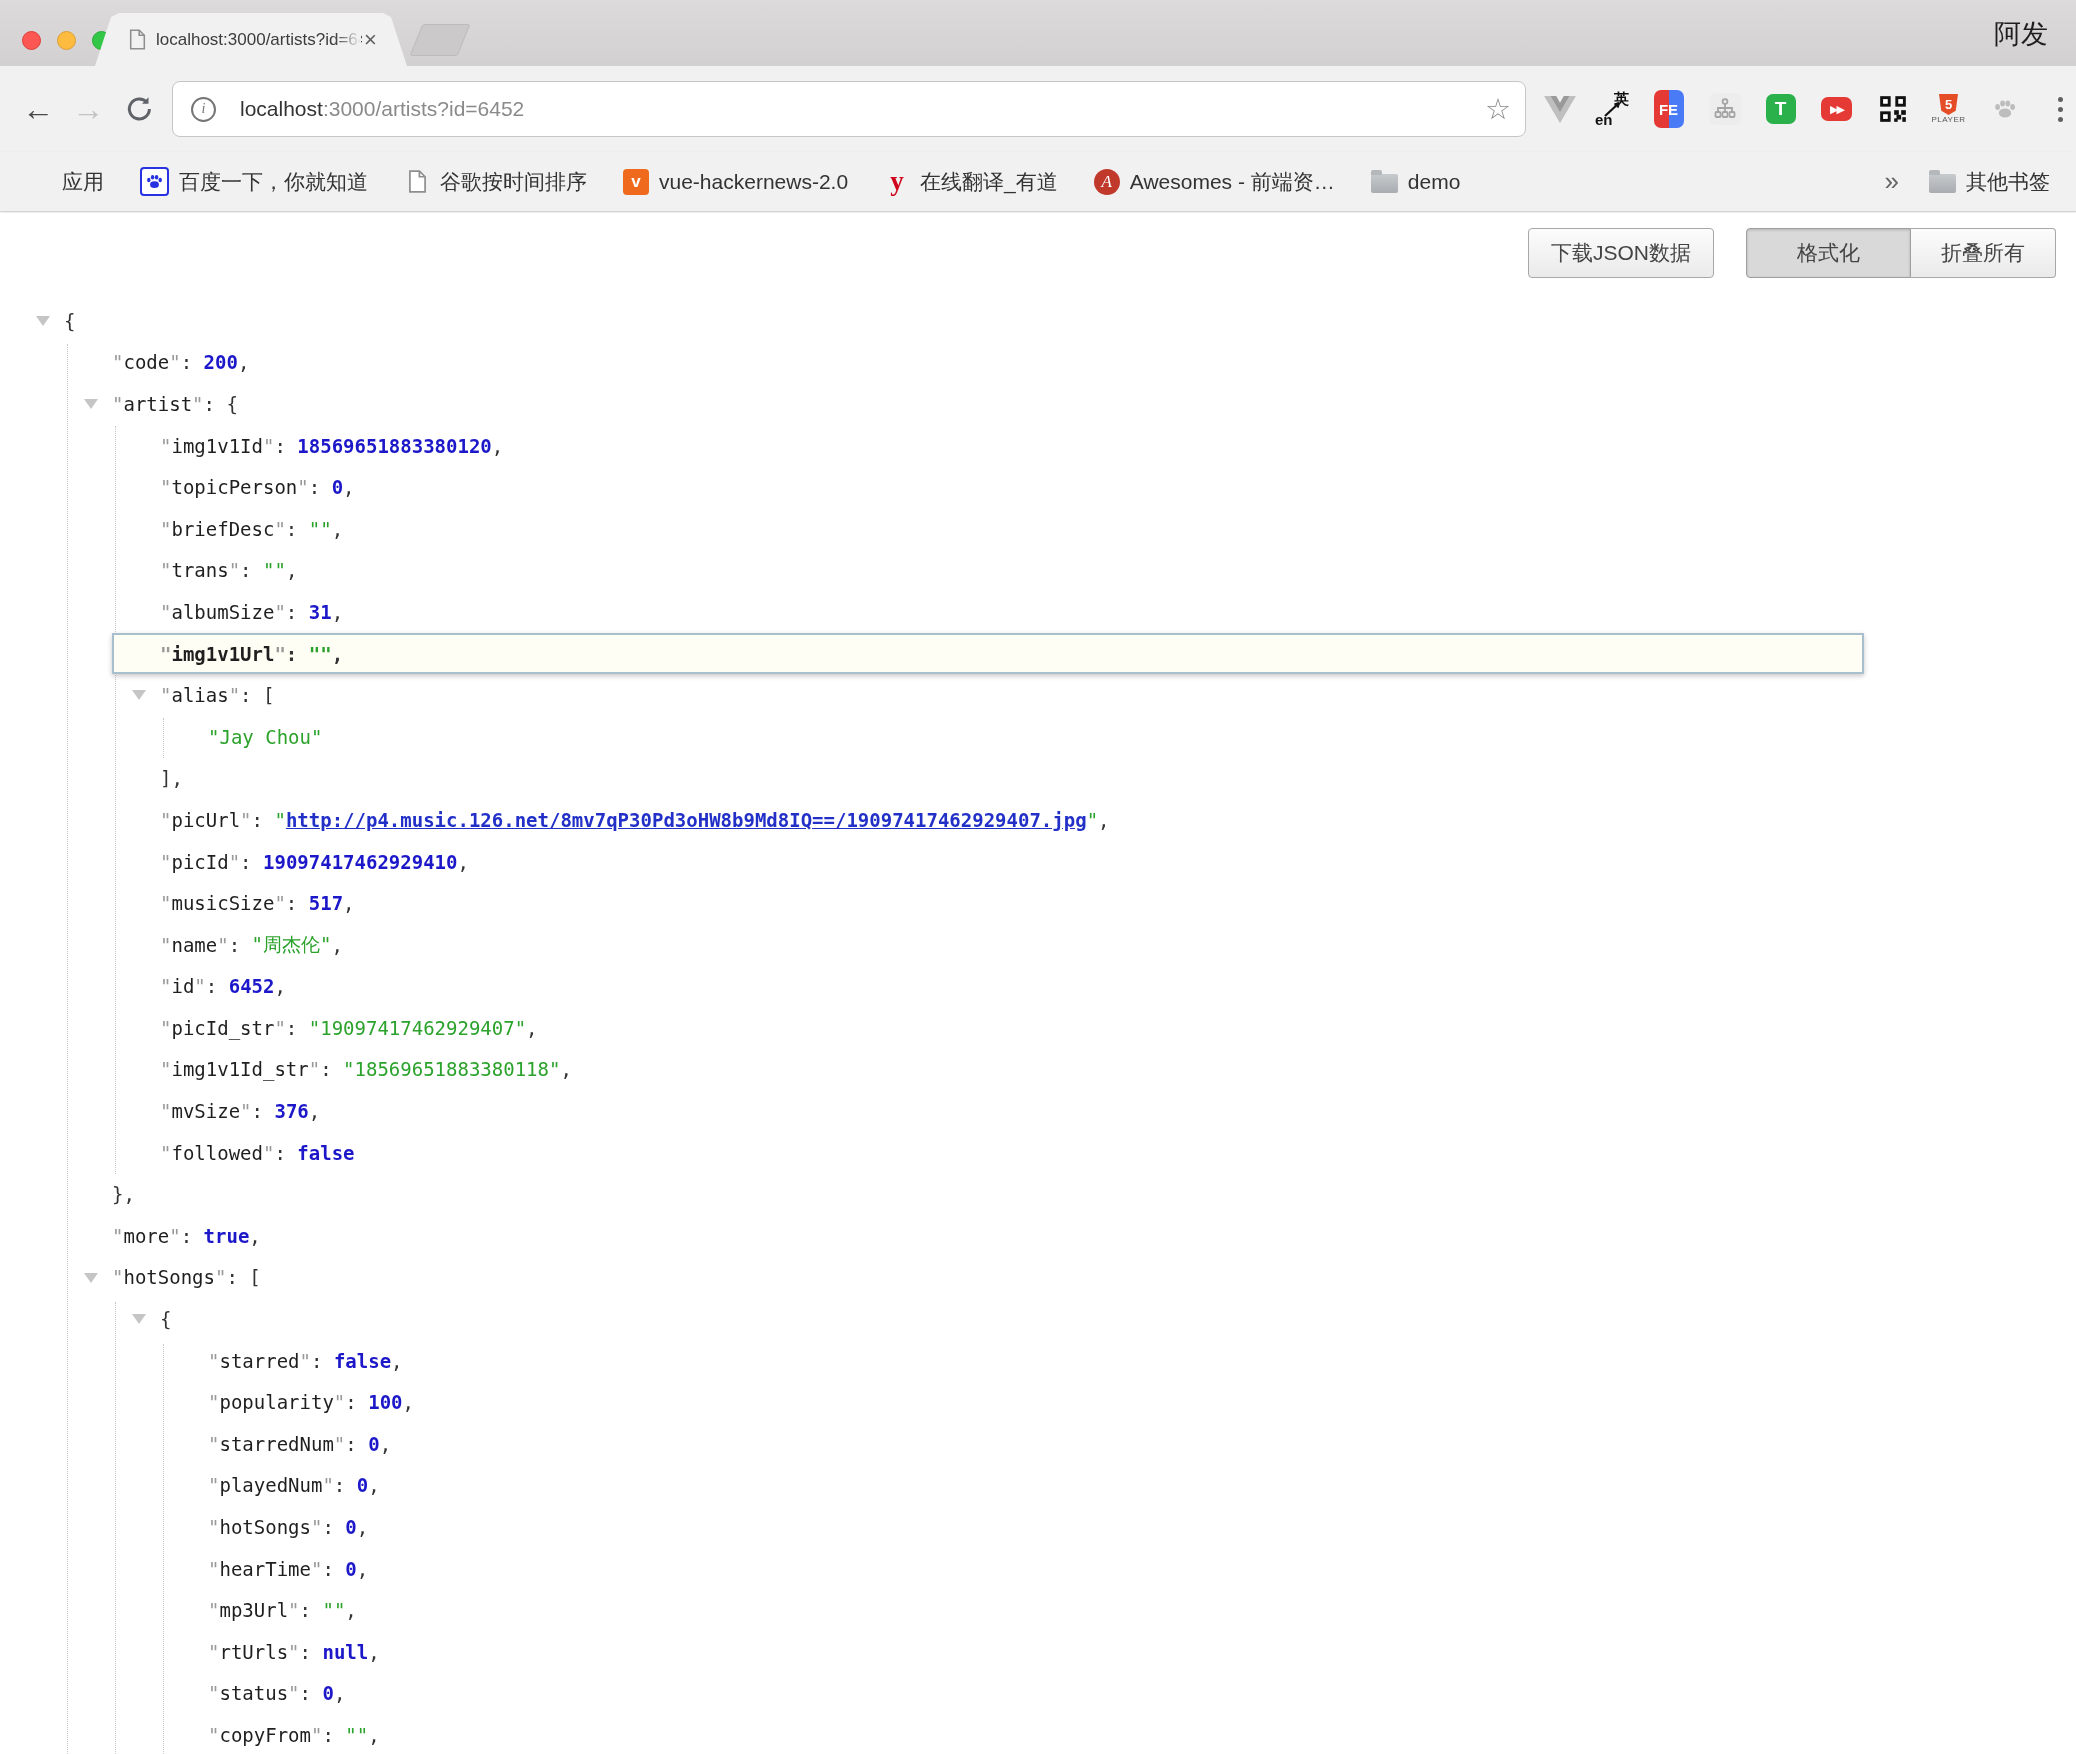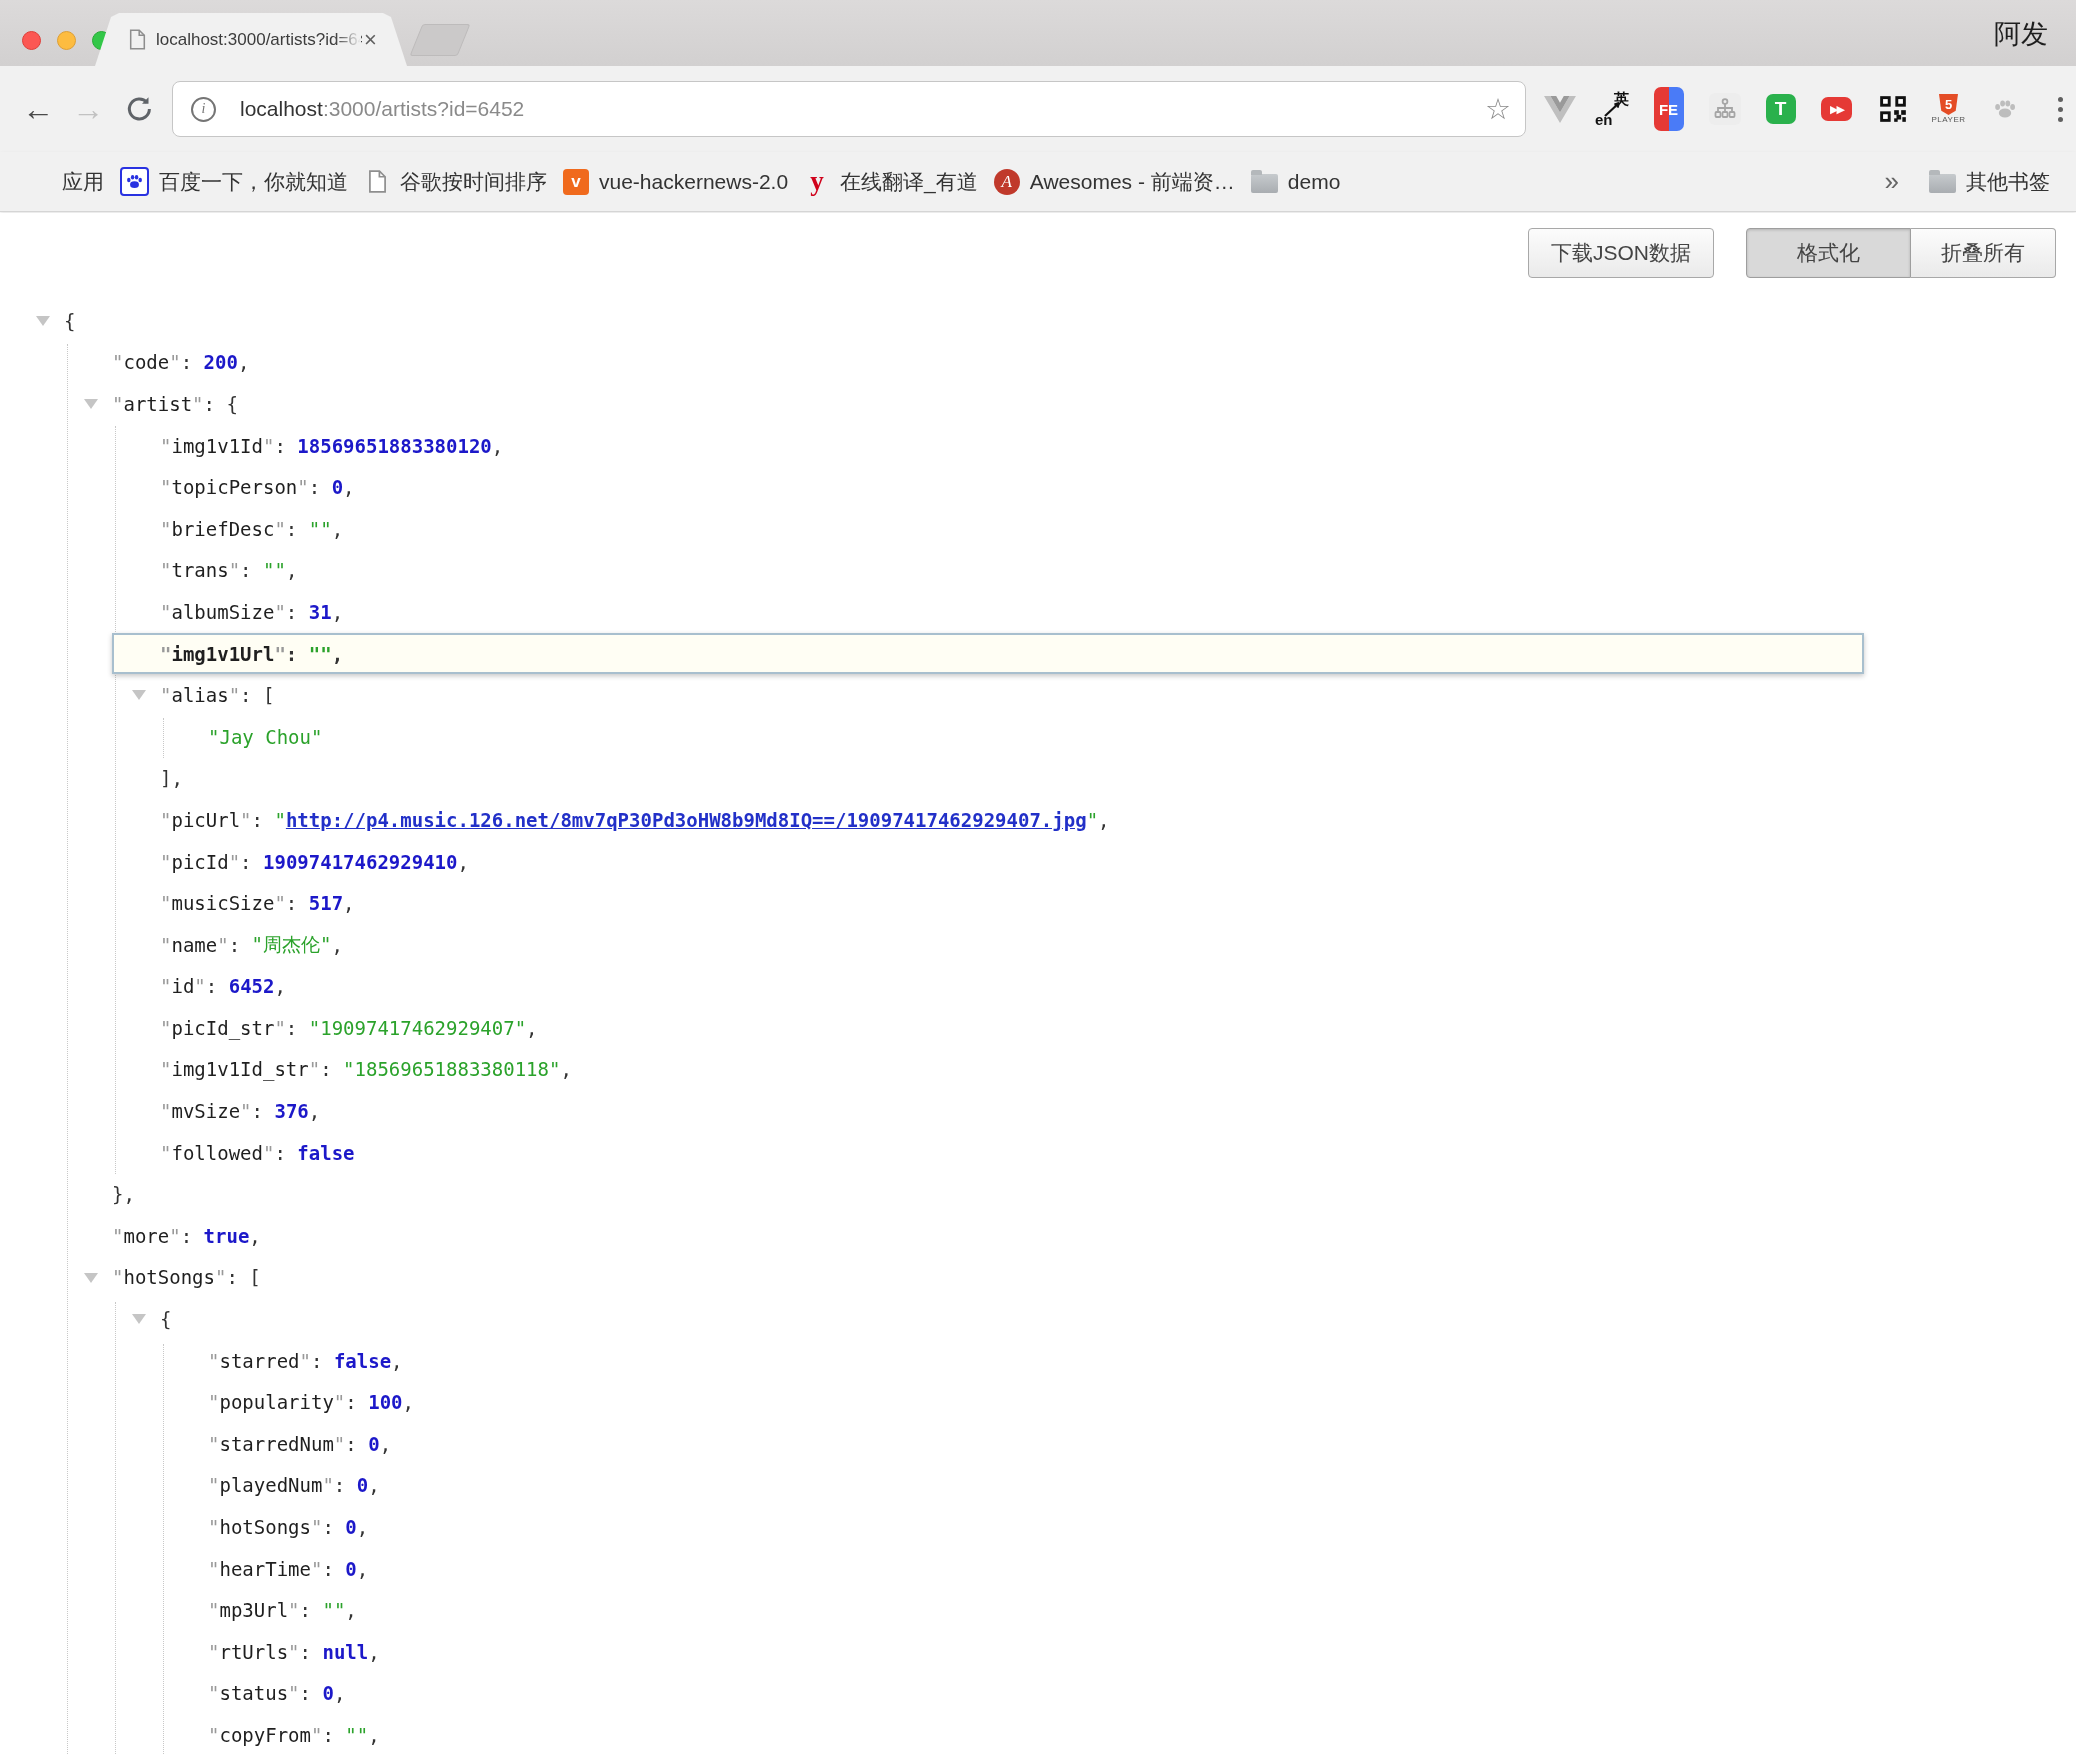--- a/index.html
+++ b/index.html
@@ -48,7 +48,7 @@
   .tr-cn{position:absolute;right:0;top:-3px;font-size:15px;font-weight:bold;color:#111;}
   .tr-en{position:absolute;left:-1px;bottom:-2px;font-size:15px;font-weight:bold;color:#111;}
   .tr-ar{position:absolute;left:4px;top:4px;width:24px;height:24px;}
-  .fe-box{width:30px;height:44px;border-radius:7px;color:#fff;font-size:15px;font-weight:bold;
+  .fe-box{width:30px;height:38px;border-radius:7px;color:#fff;font-size:15px;font-weight:bold;
           display:flex;align-items:center;justify-content:center;
           background:linear-gradient(90deg,#E53935 50%,#4A7BF7 50%);}
   .site-box{width:32px;height:32px;border-radius:6px;background:#EDEDED;display:flex;

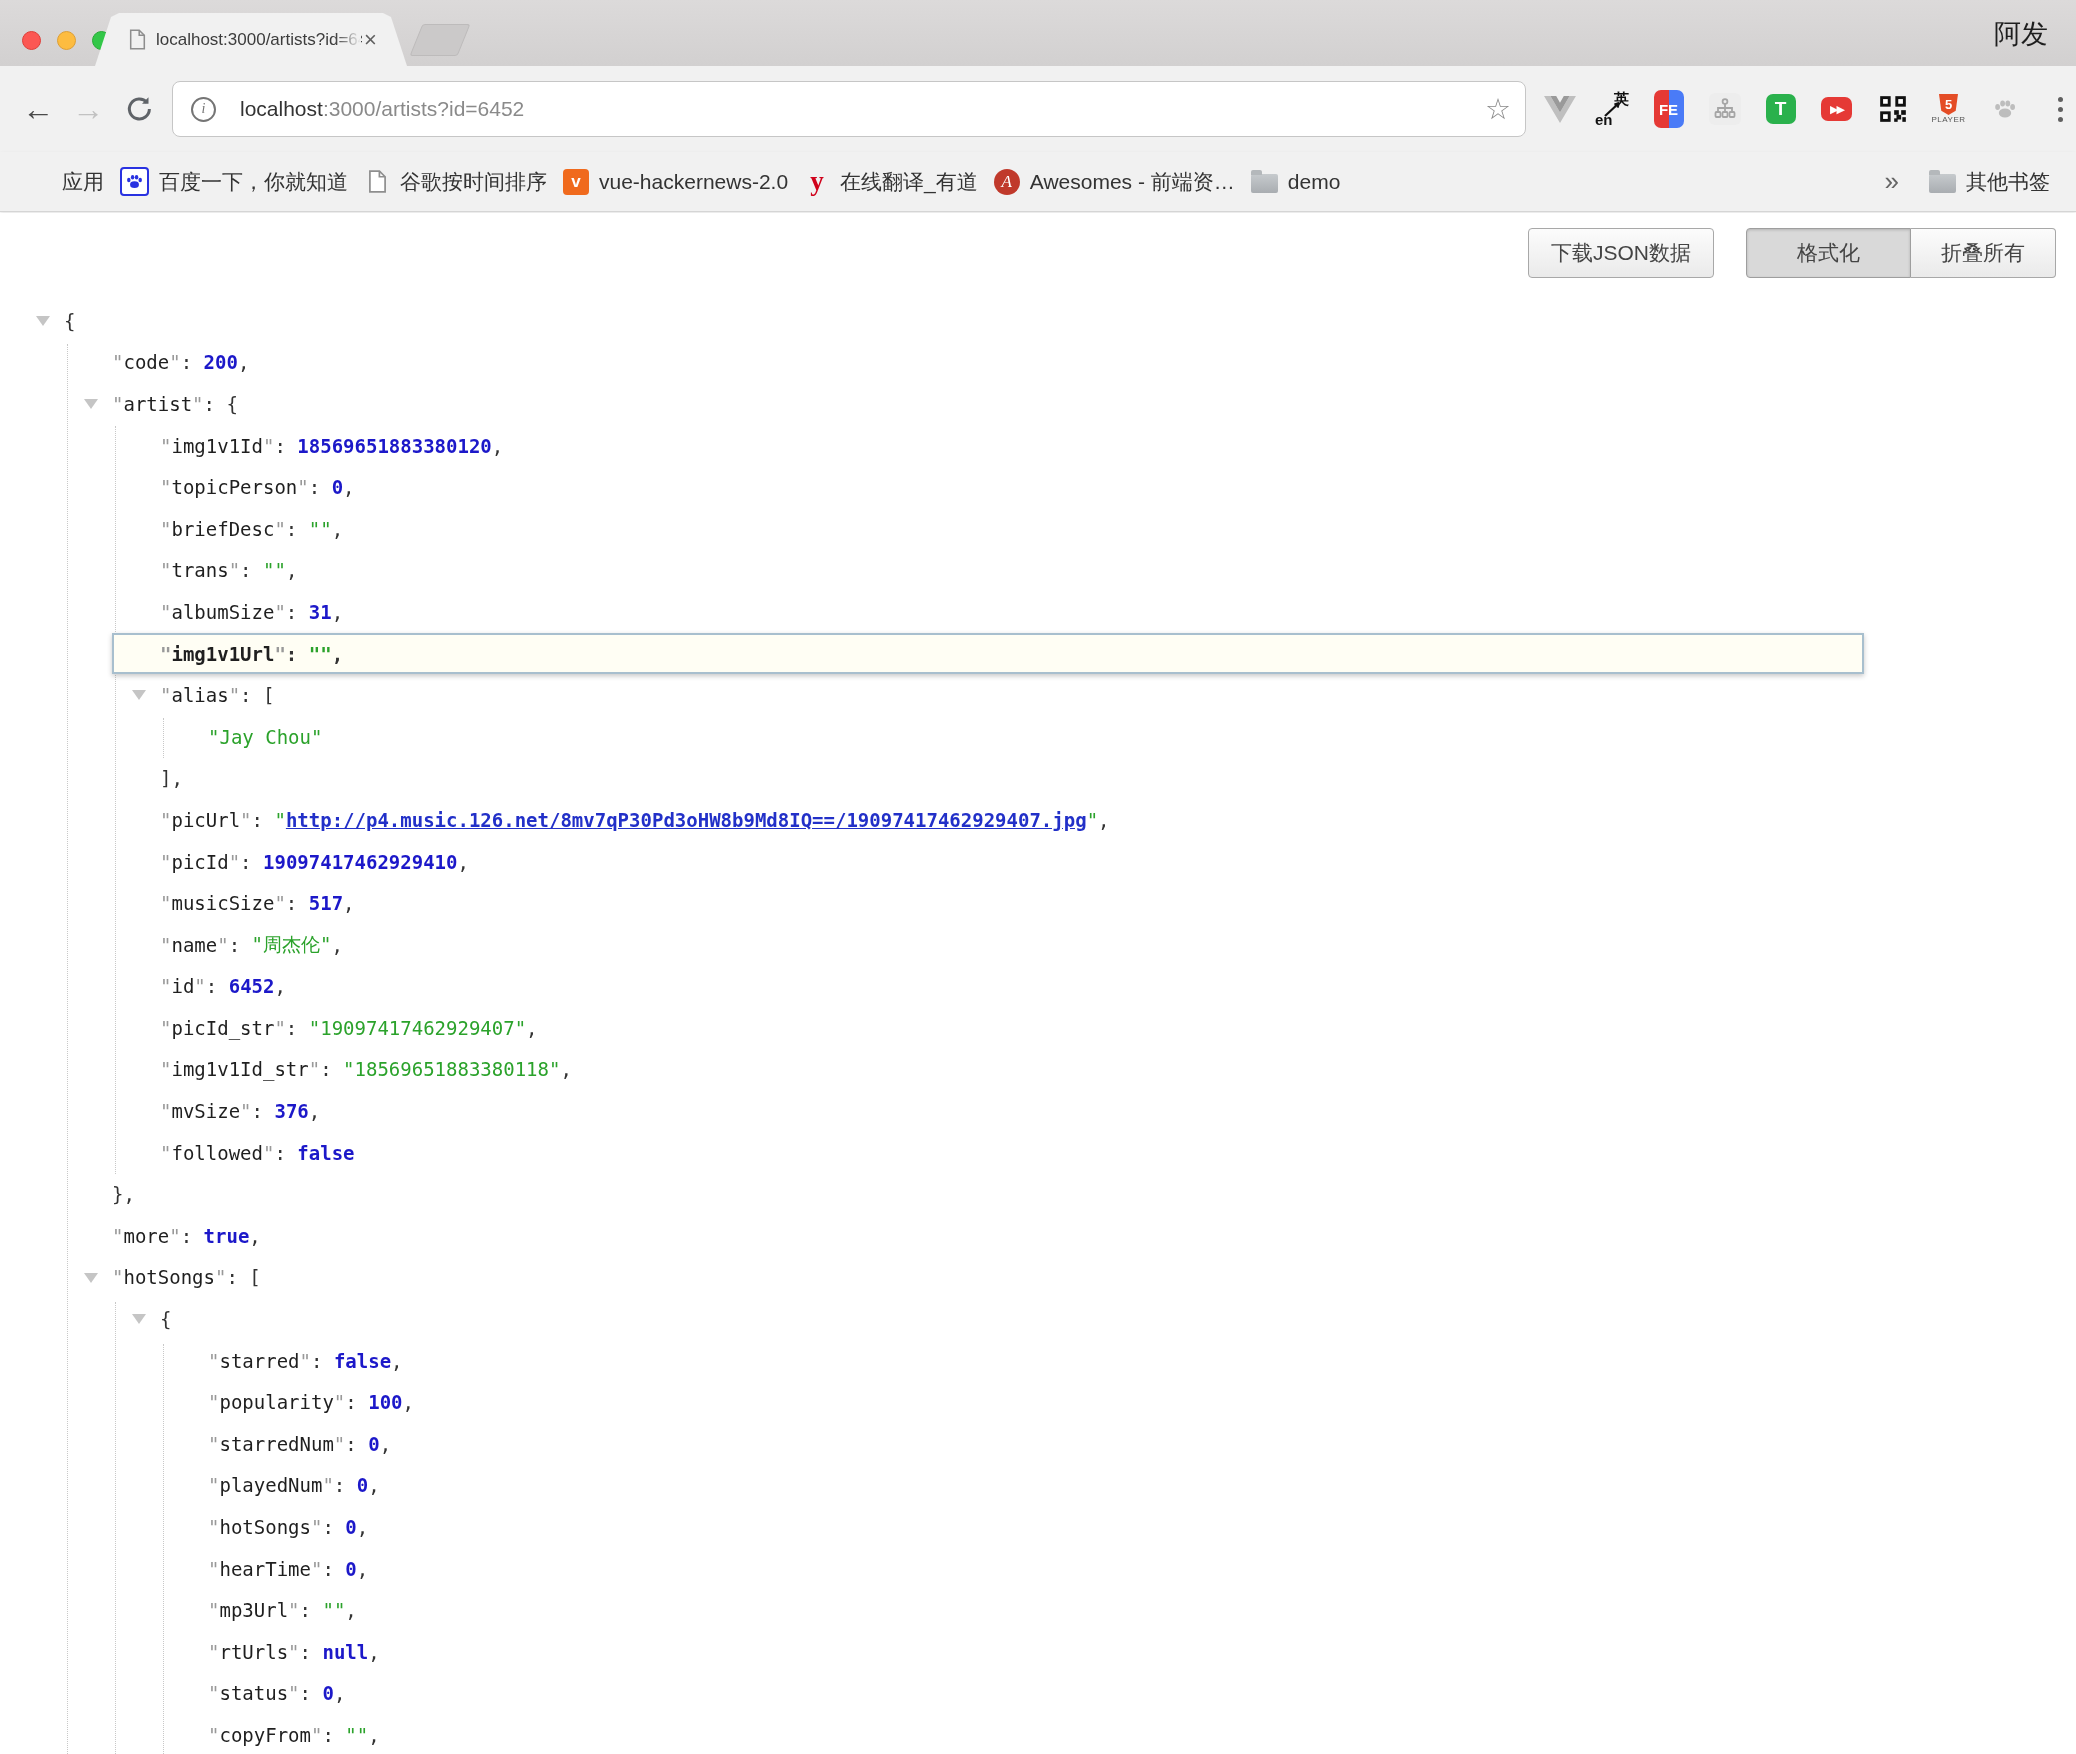--- a/index.html
+++ b/index.html
@@ -68,7 +68,7 @@
   #bookmarksbar{position:absolute;left:0;top:152px;width:2076px;height:60px;background:#F1F1F1;
                 border-bottom:1px solid #D5D5D5;box-shadow:0 2px 4px rgba(0,0,0,.10);
                 display:flex;align-items:center;padding:0 26px;box-sizing:border-box;}
-  #bk-items{display:flex;align-items:center;gap:16px;}
+  #bk-items{display:flex;align-items:center;gap:36px;}
   .bk{display:flex;align-items:center;gap:10px;}
   .bk-label{font-size:21px;color:#333;white-space:nowrap;}
   .bk-right{margin-left:auto;display:flex;align-items:center;gap:30px;}

